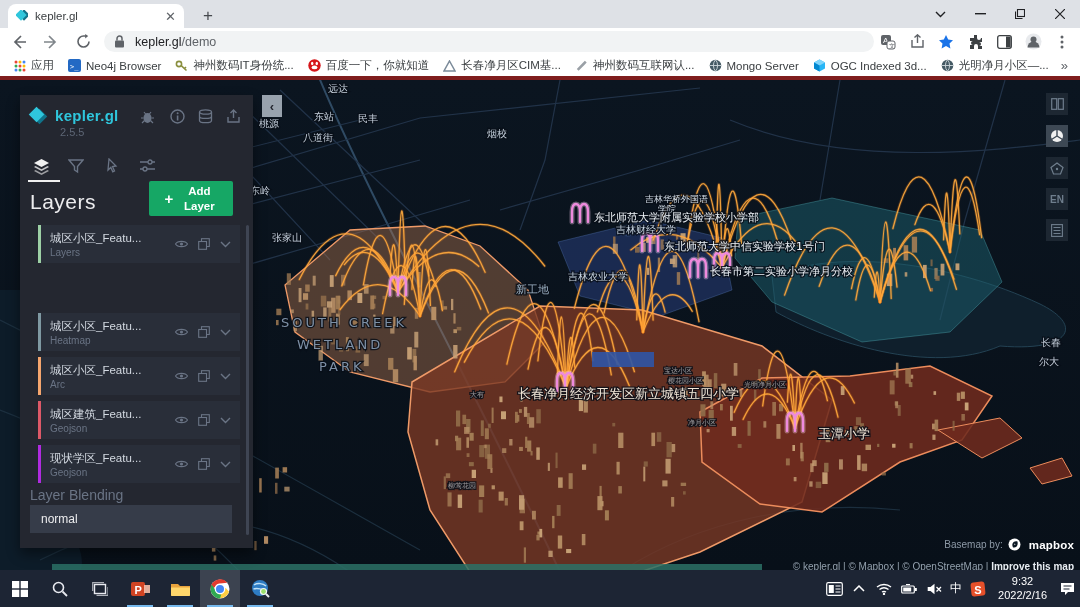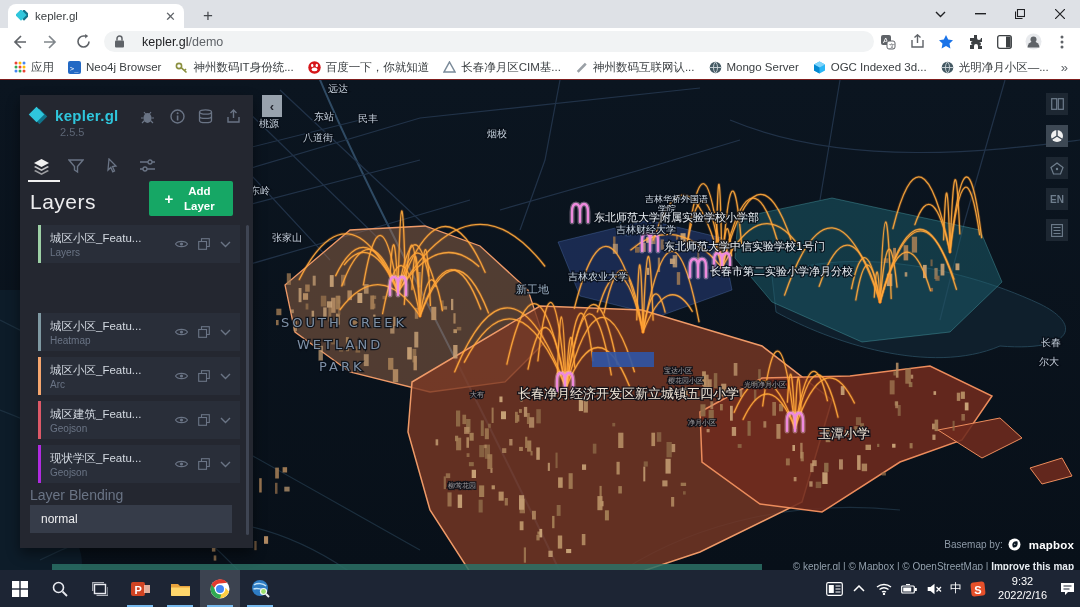--- a/index.html
+++ b/index.html
@@ -20,7 +20,7 @@
   .nav-ic{width:26px;height:26px;display:flex;align-items:center;justify-content:center;margin-left:6px;}
   #omnibox{margin-left:8px;width:770px;height:21px;background:#f1f3f4;border-radius:11px;
     display:flex;align-items:center;padding:0 10px;box-sizing:border-box;}
-  .url{font-size:12.5px;color:#202124;margin-left:17px;}
+  .url{font-size:12.5px;color:#202124;margin-left:10px;}
   .url .path{color:#5f6368;}
   #toolbar-right{margin-left:auto;display:flex;align-items:center;gap:9px;padding-right:8px;}
   .tb-ic{width:20px;height:20px;display:flex;align-items:center;justify-content:center;}

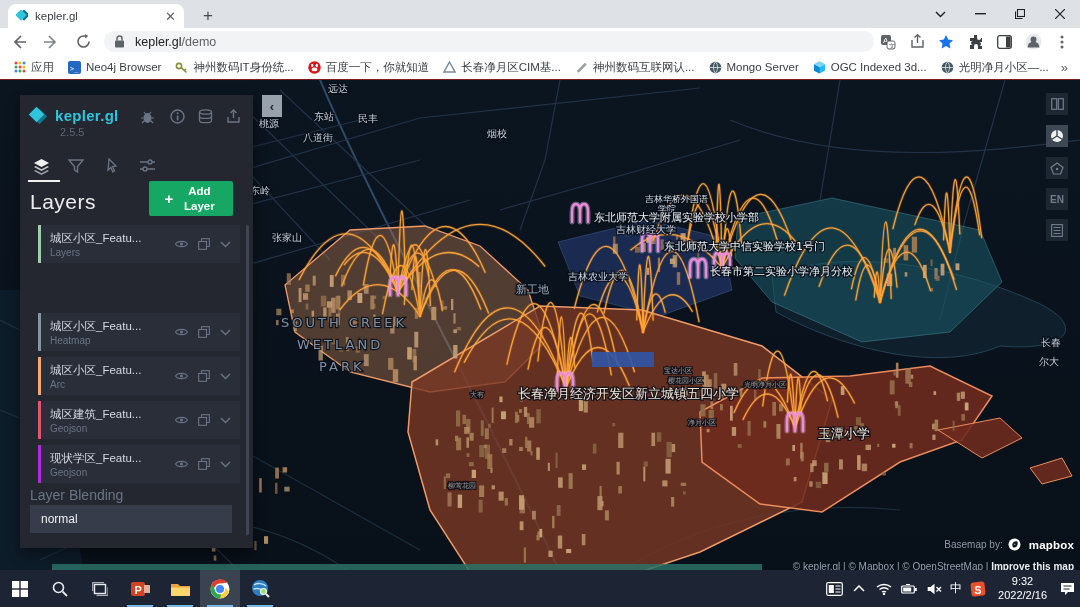--- a/index.html
+++ b/index.html
@@ -26,7 +26,7 @@
   .tb-ic{width:20px;height:20px;display:flex;align-items:center;justify-content:center;}
   
   #bookmarks{left:0;top:55px;width:1080px;height:25px;background:#fff;display:flex;align-items:center;
-    border-bottom:1px solid #7f1d1d;box-sizing:border-box;}
+    border-bottom:4px solid #7f1d1d;box-sizing:border-box;}
   .bm{display:flex;align-items:center;gap:5px;margin-left:14px;white-space:nowrap;}
   .bm span.lbl{font-size:11.5px;color:#3c4043;}
   #bm-overflow{margin-left:auto;margin-right:12px;color:#5f6368;font-size:13px;}

